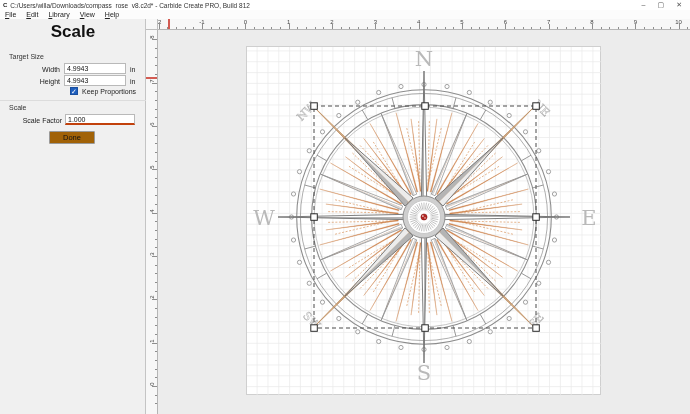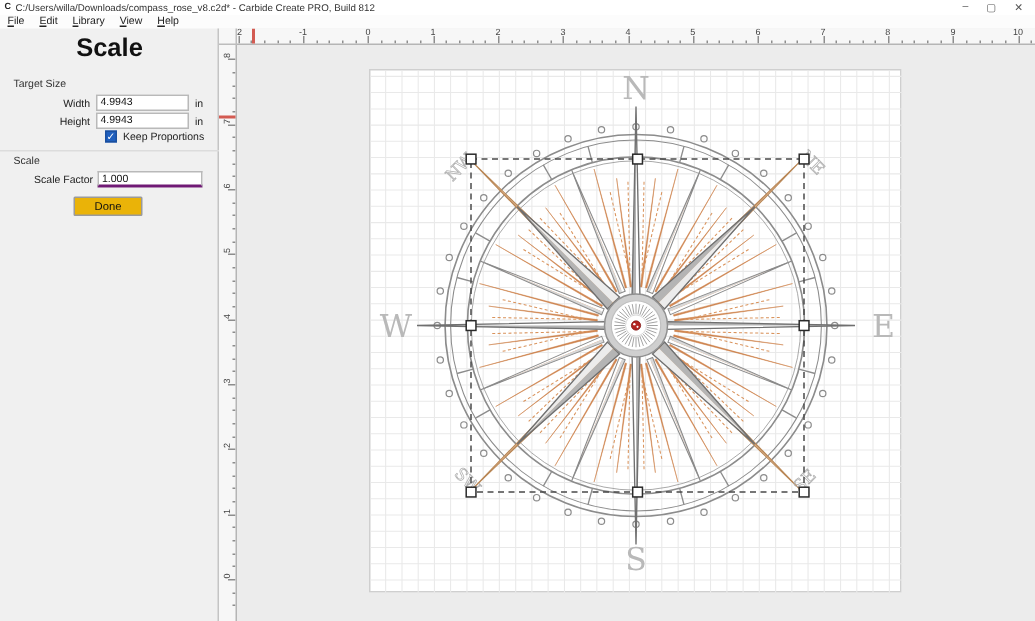--- a/index.html
+++ b/index.html
@@ -30,7 +30,7 @@
   .chk { position:absolute; width:8px; height:8px; background:#1f5fbe; border:1px solid #1a4f9e;
     color:#fff; font-size:7px; line-height:7px; text-align:center; }
   .chk-label { position:absolute; font-size:7px; color:#222; }
-  .factor-input { border-bottom:2px solid #701a75; }
+  .factor-input { border-bottom:2px solid #c2410c; }
   .done-btn { position:absolute; left:49px; top:112px; width:46px; height:13px;
     background:#eab308; border:1px solid #9a9a9a; font-size:7.5px; color:#111;
     font-family:"Liberation Sans",sans-serif; border-radius:1px; }

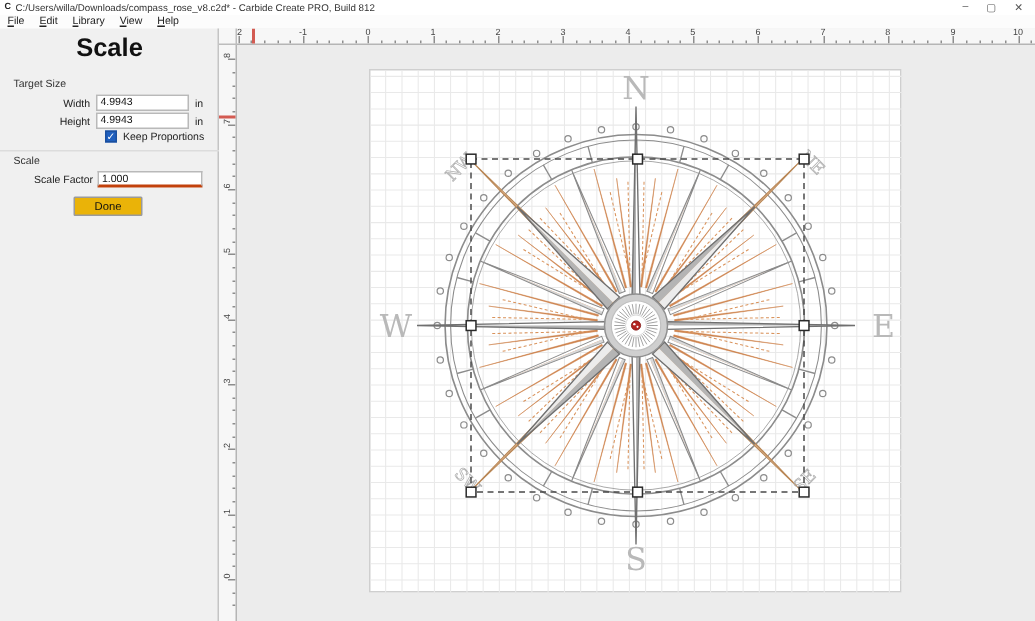--- a/index.html
+++ b/index.html
@@ -32,7 +32,7 @@
   .chk-label { position:absolute; font-size:7px; color:#222; }
   .factor-input { border-bottom:2px solid #c2410c; }
   .done-btn { position:absolute; left:49px; top:112px; width:46px; height:13px;
-    background:#eab308; border:1px solid #9a9a9a; font-size:7.5px; color:#111;
+    background:#a16207; border:1px solid #9a9a9a; font-size:7.5px; color:#111;
     font-family:"Liberation Sans",sans-serif; border-radius:1px; }
   
   .workspace { position:absolute; left:146px; top:19px; width:544px; height:395px; background:#ececec; }

